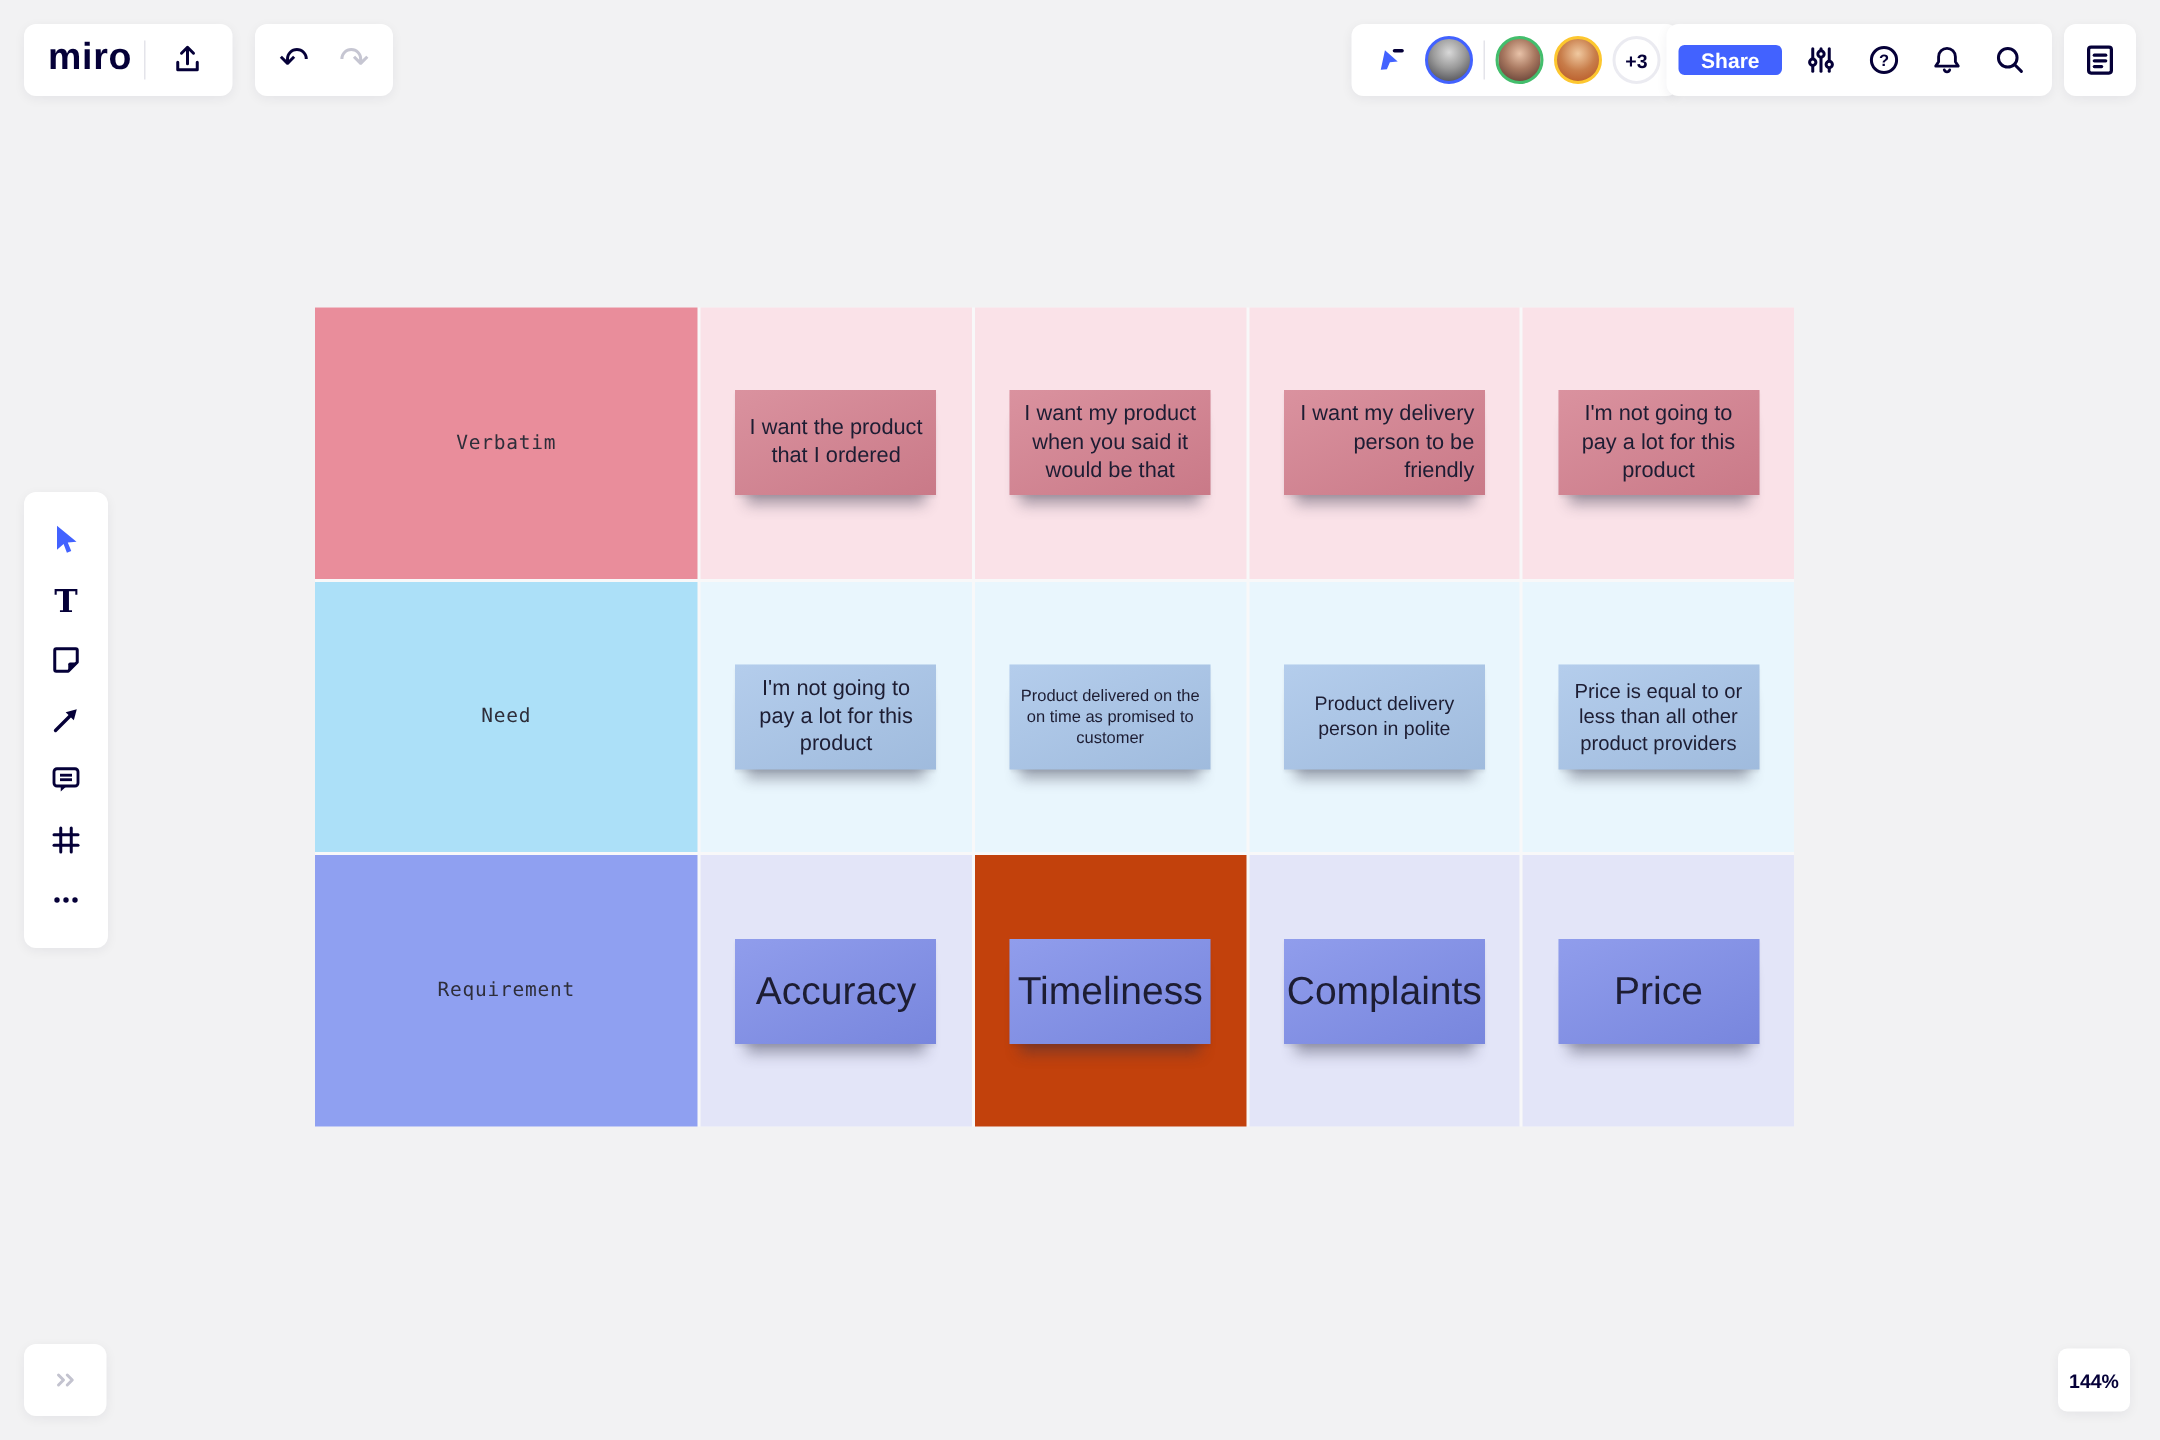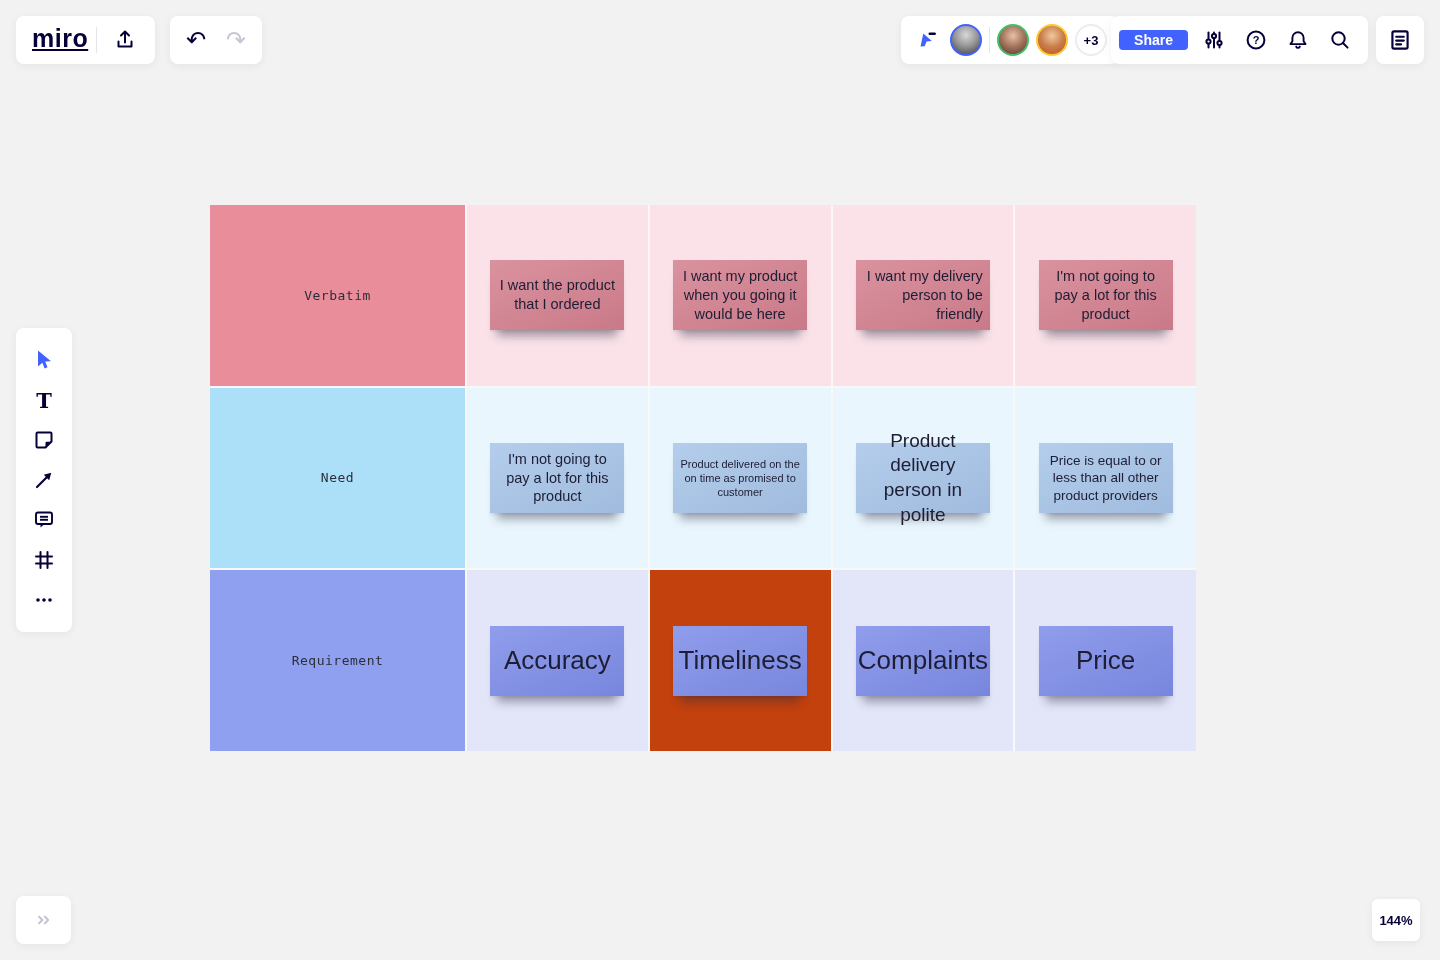--- a/index.html
+++ b/index.html
@@ -27,7 +27,7 @@
   svg { display:block; }
 
   
-  #logo-group { left:16px; top:16px; height:48px; padding:0 10px 0 16px; gap:8px;text-decoration:underline; }
+  #logo-group { left:16px; top:16px; height:48px; padding:0 10px 0 16px; gap:8px; }
   .miro-logo { font-size:25px; font-weight:700; letter-spacing:0.5px; color:#050038; line-height:1; padding-bottom:4px;}
   .v-divider { width:1px; height:26px; background:#E4E4EA; }
   #history-group { left:170px; top:16px; height:48px; width:92px; padding:0 6px; justify-content:space-around; }

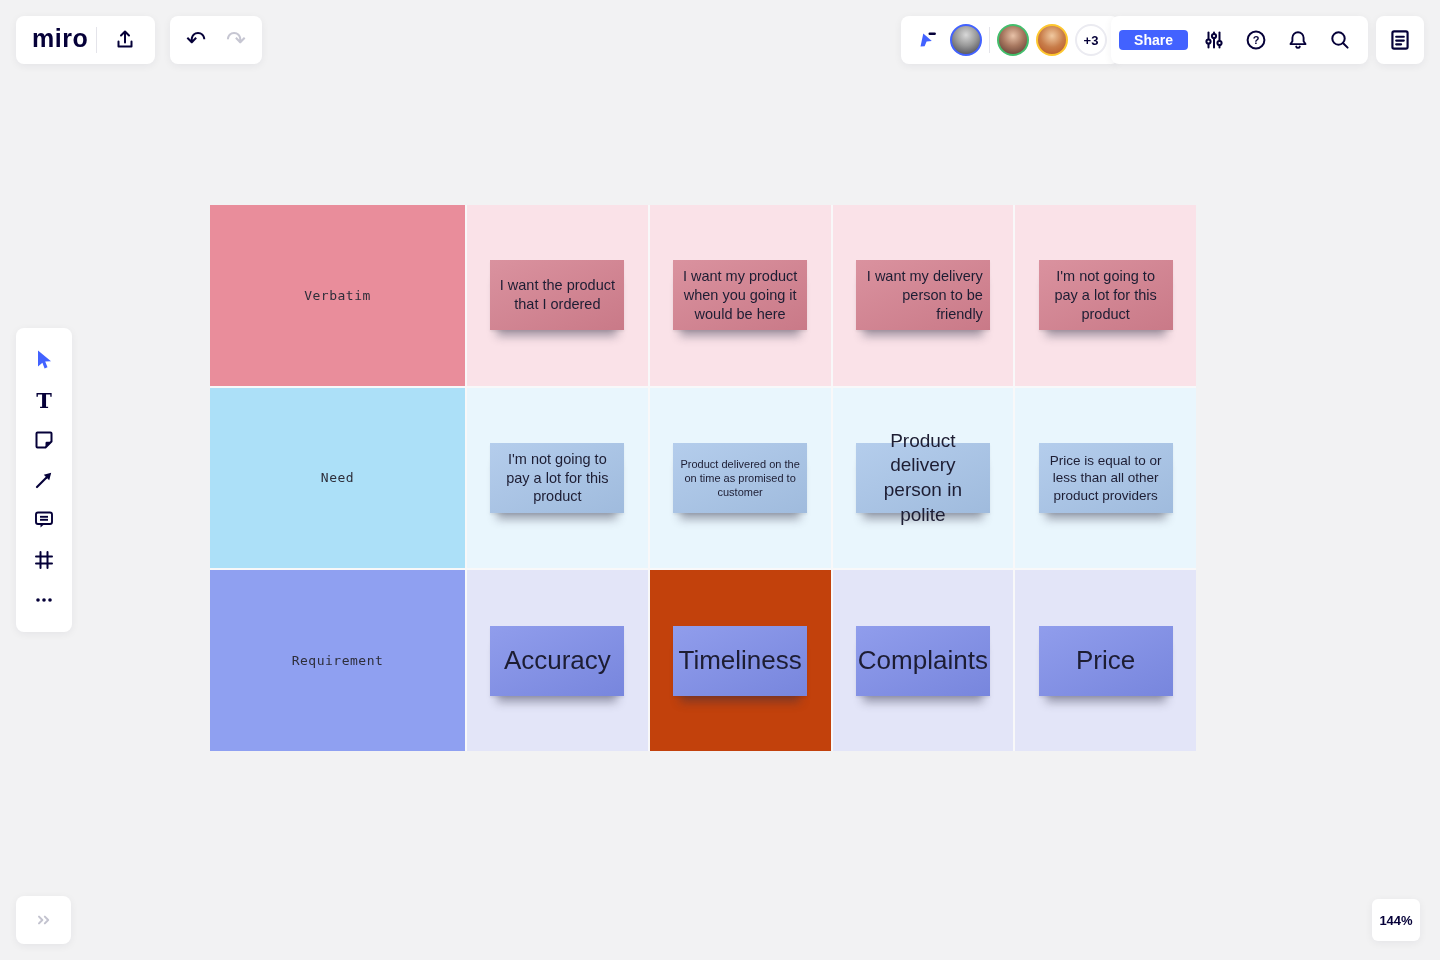--- a/index.html
+++ b/index.html
@@ -257,7 +257,7 @@
   </div>
   <div class="cell" style="background-color: rgb(250, 226, 232);">
     <div class="sticky-note" style="background-color: rgb(212, 128, 143);">
-      <span style="font-size: 14.5px;">I want my product when you going it would be here</span>
+      <span style="font-size: 14.5px;">I want my product when you said it would be that</span>
     </div>
   </div>
   <div class="cell" style="background-color: rgb(250, 226, 232);">

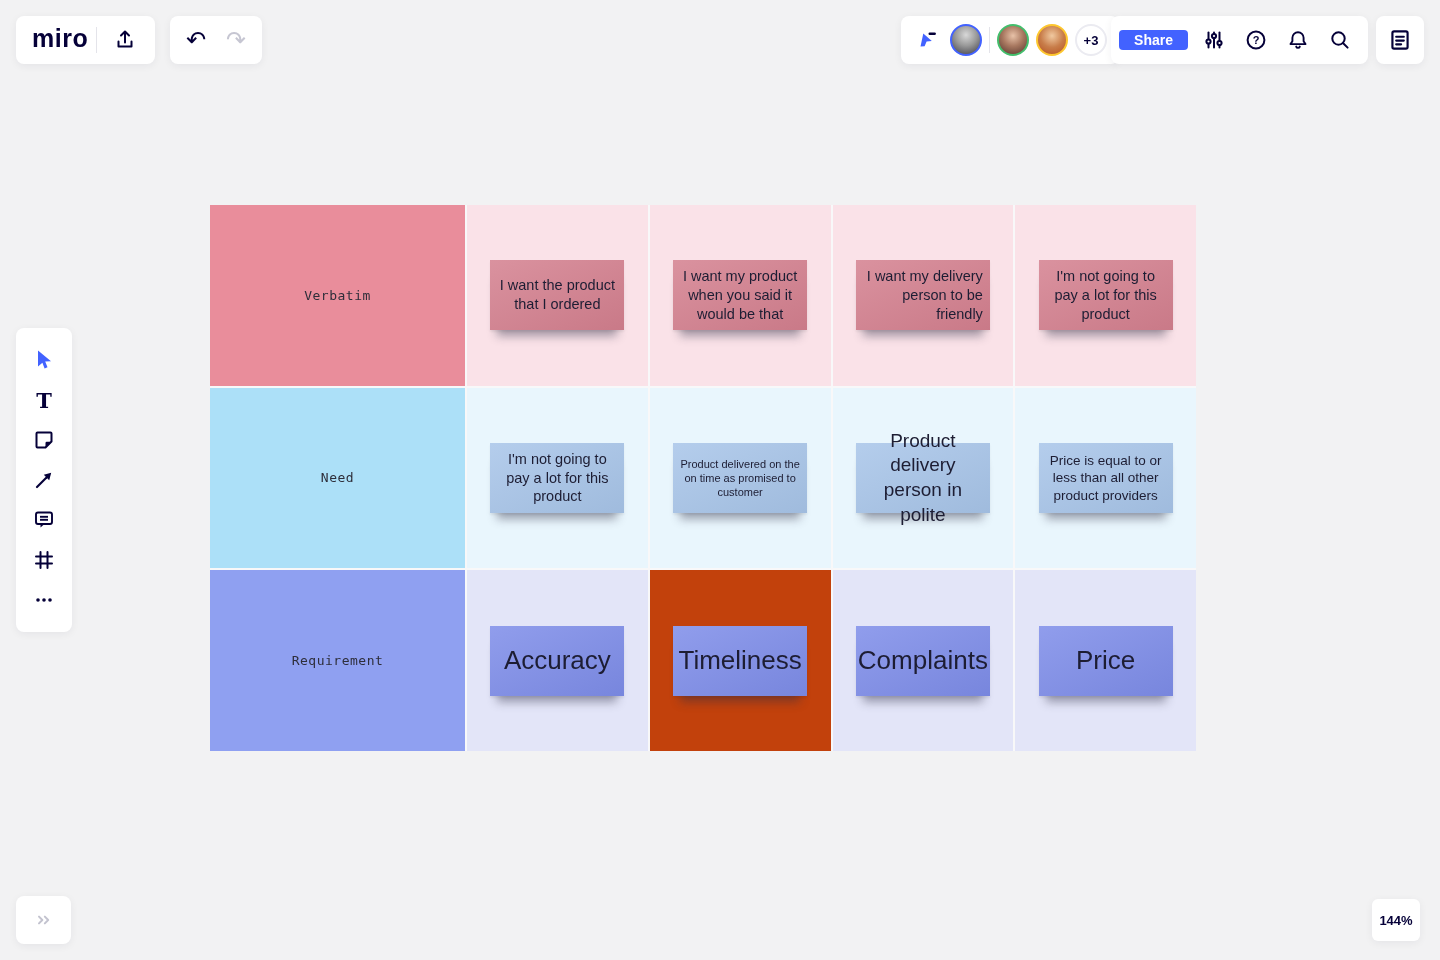--- a/index.html
+++ b/index.html
@@ -286,7 +286,7 @@
   </div>
   <div class="cell" style="background-color: rgb(233, 246, 253);">
     <div class="sticky-note" style="background-color: rgb(168, 197, 233);">
-      <span style="font-size: 19px;">Product delivery person in polite</span>
+      <span style="font-size: 13px;">Product delivery person in polite</span>
     </div>
   </div>
   <div class="cell" style="background-color: rgb(233, 246, 253);">

